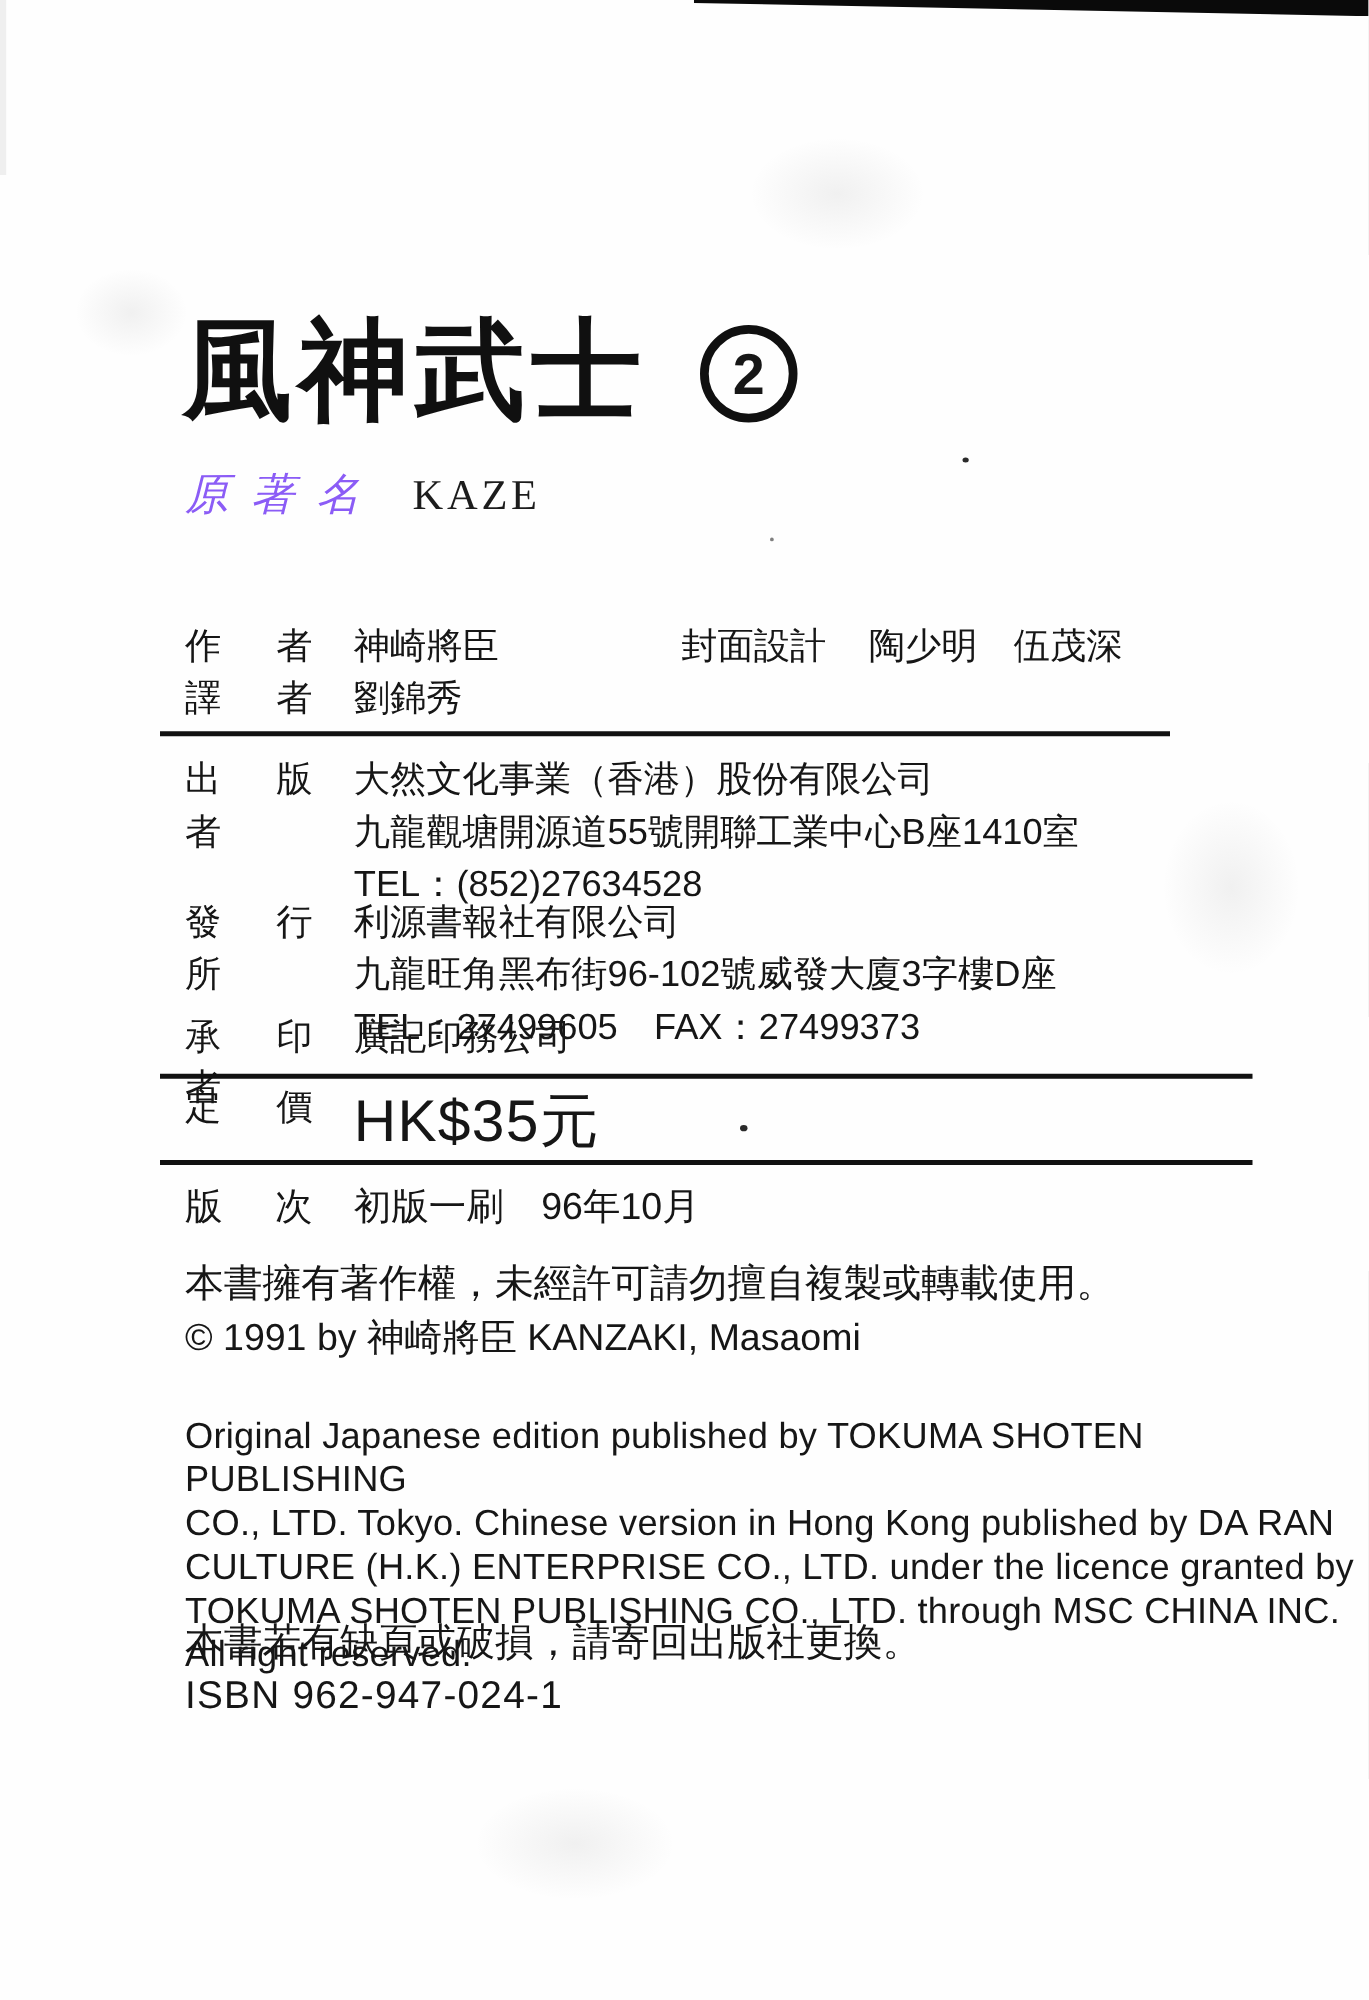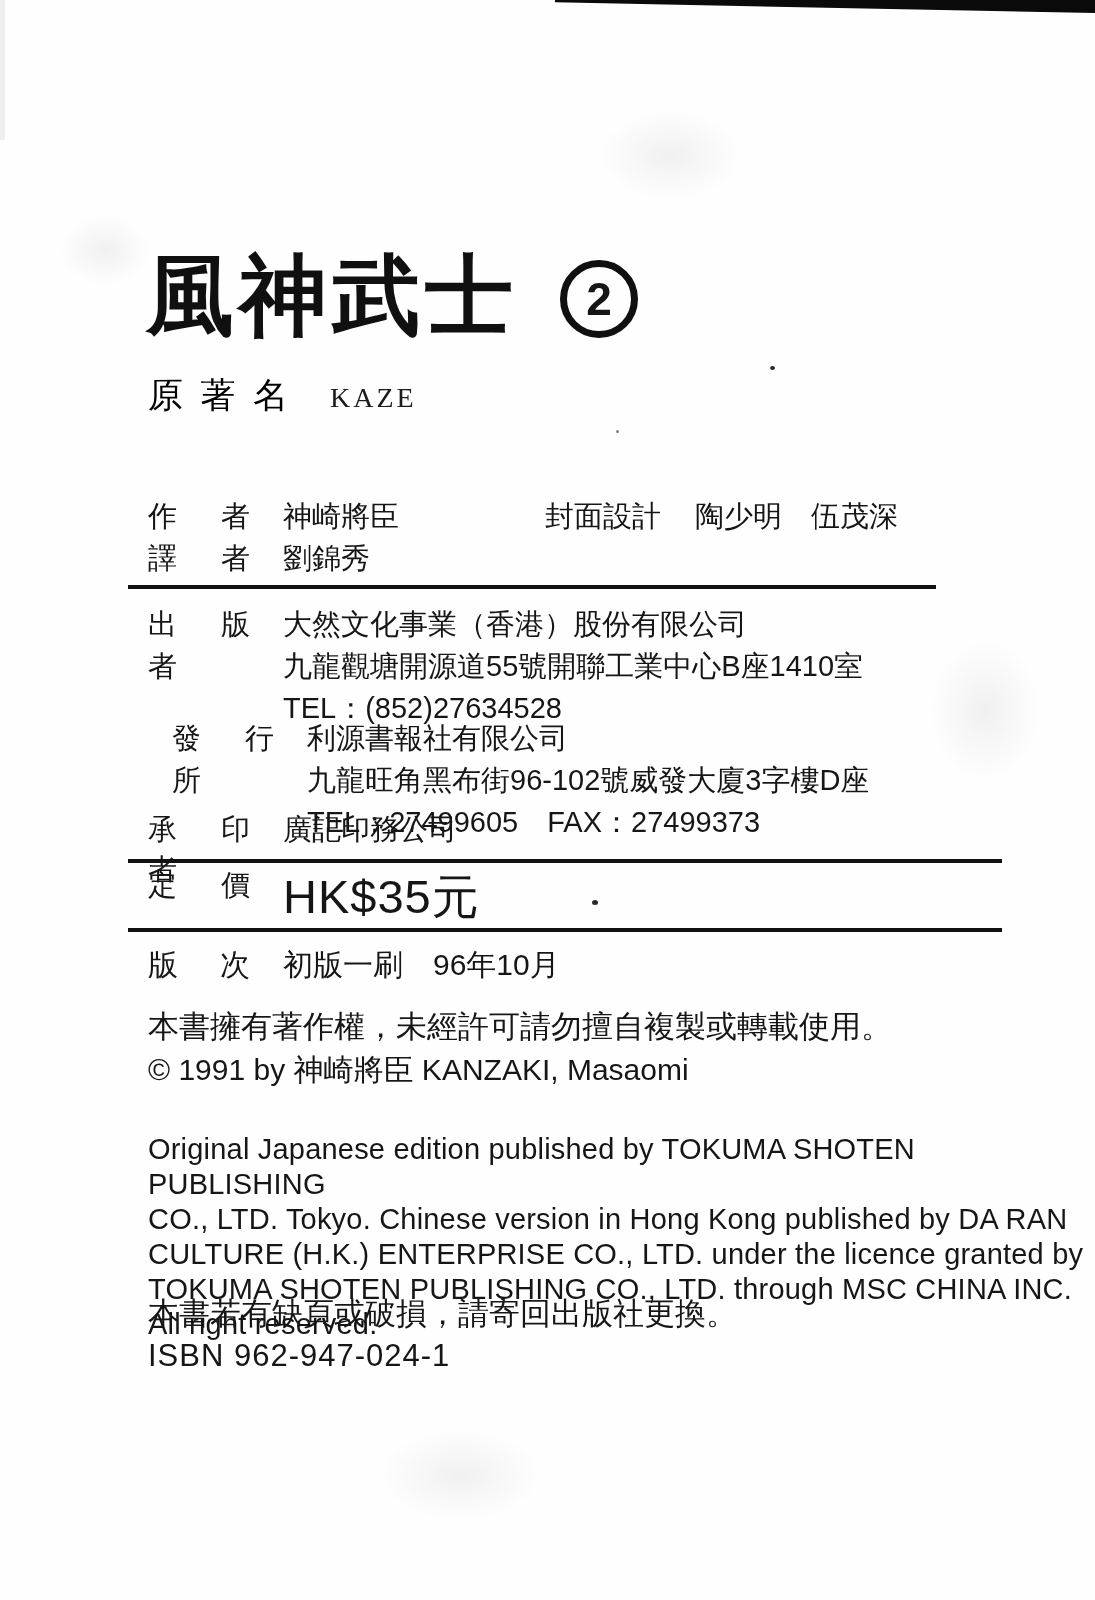--- a/index.html
+++ b/index.html
@@ -46,8 +46,8 @@
 
   .orig-row{position:absolute;left:148px;top:372px;font-family:"Liberation Serif", serif;}
   .orig-label{
-    display:inline-block;width:140px;font-size:35px;color:#000000;
-    text-align:justify;text-align-last:justify;
+    display:inline-block;width:140px;font-size:35px;color:#8b5cf6;
+    text-align:justify;text-align-last:justify;font-style:italic;
   }
   .orig-title{font-size:28px;letter-spacing:3px;margin-left:38px;color:#1c1c1c;}
 

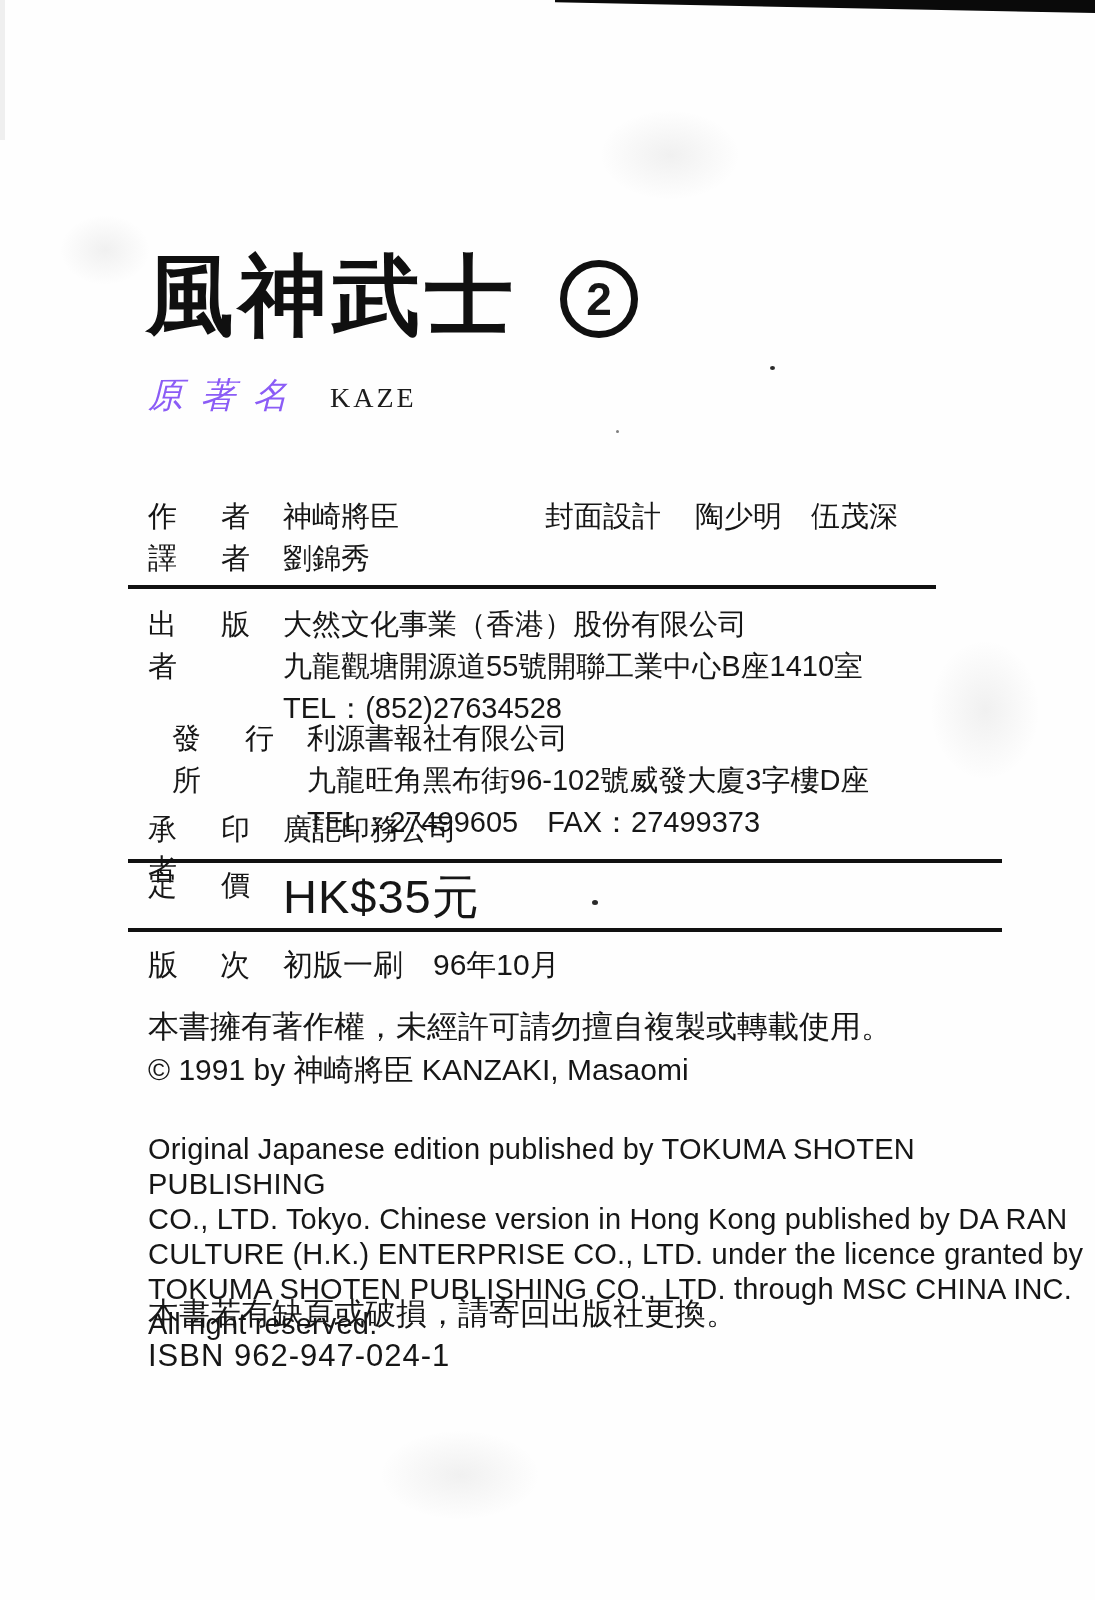--- a/index.html
+++ b/index.html
@@ -49,7 +49,7 @@
     display:inline-block;width:140px;font-size:35px;color:#8b5cf6;
     text-align:justify;text-align-last:justify;font-style:italic;
   }
-  .orig-title{font-size:28px;letter-spacing:3px;margin-left:38px;color:#1c1c1c;}
+  .orig-title{font-size:34px;letter-spacing:3px;margin-left:38px;color:#1c1c1c;}
 
   
   .row{position:absolute;left:148px;display:flex;align-items:flex-start;font-size:29px;}

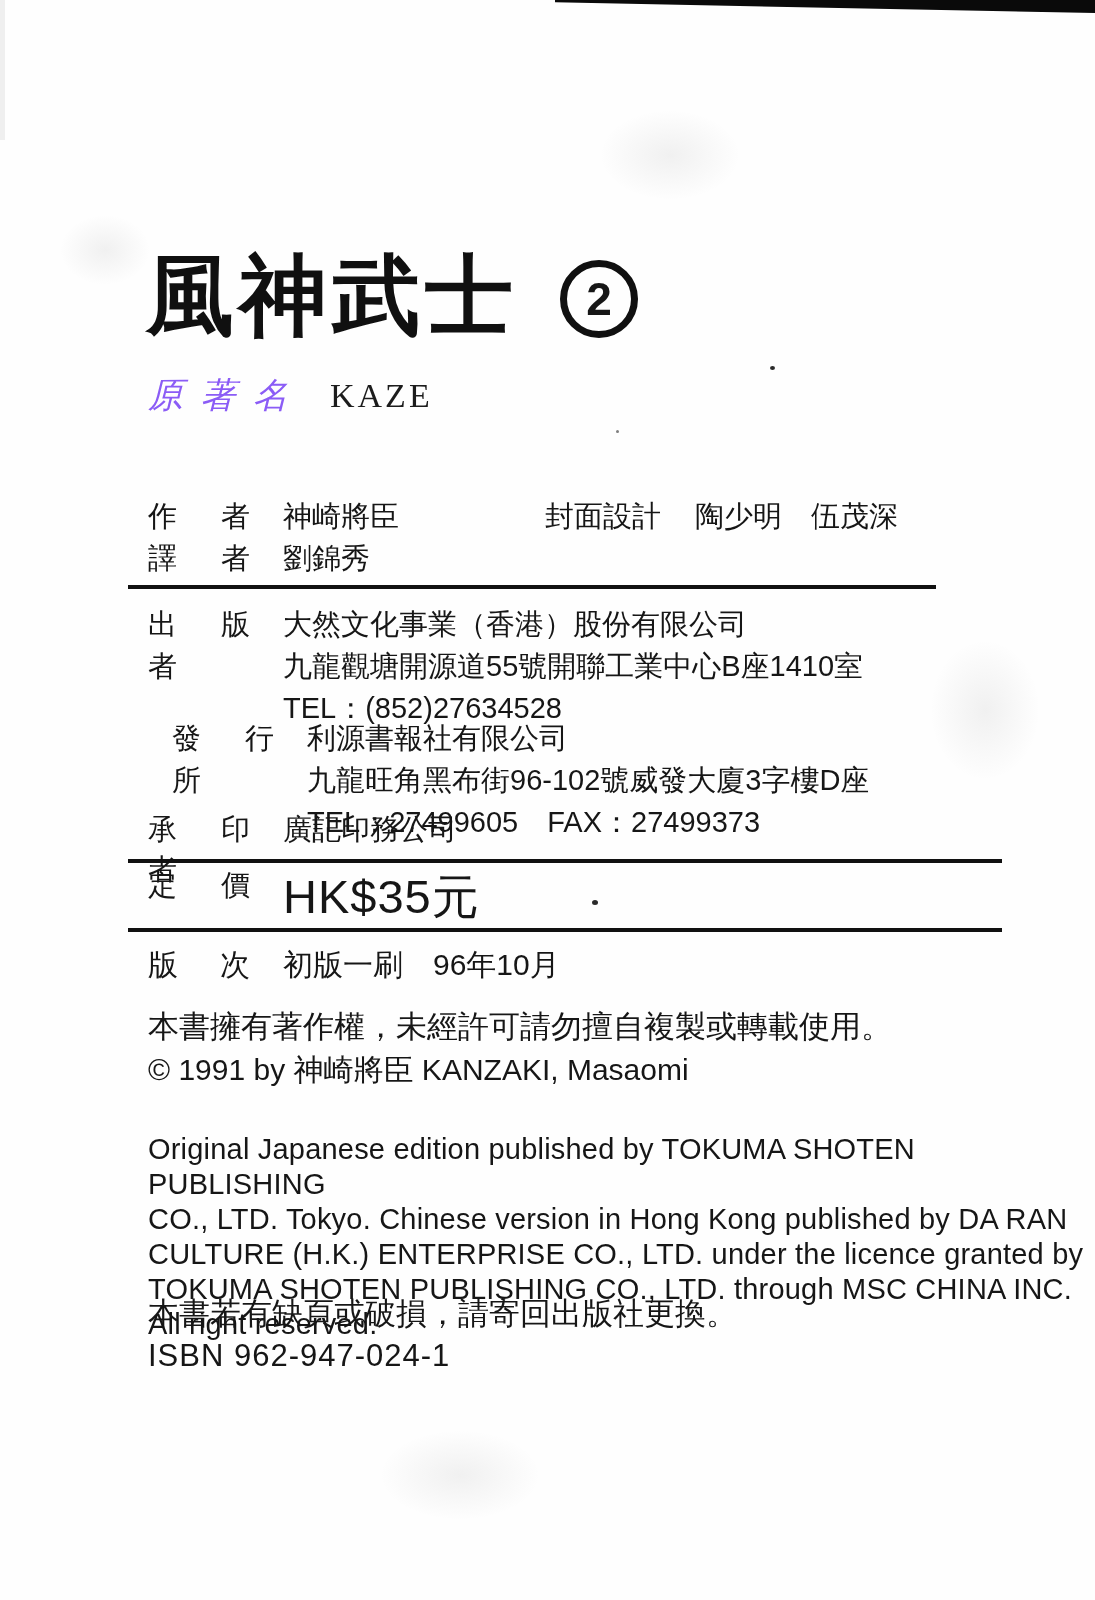--- a/index.html
+++ b/index.html
@@ -71,7 +71,7 @@
   .r-publisher{top:603px;line-height:42px;}
   .r-publisher .lbl{line-height:42px;}
   .r-distributor{top:717px;line-height:42px;}
-  .r-distributor .lbl{line-height:42px;margin-left:24px;}
+  .r-distributor .lbl{line-height:42px;}
   .r-printer{top:810px;}
 
   .r-price{top:866px;height:58px;align-items:flex-start;}

